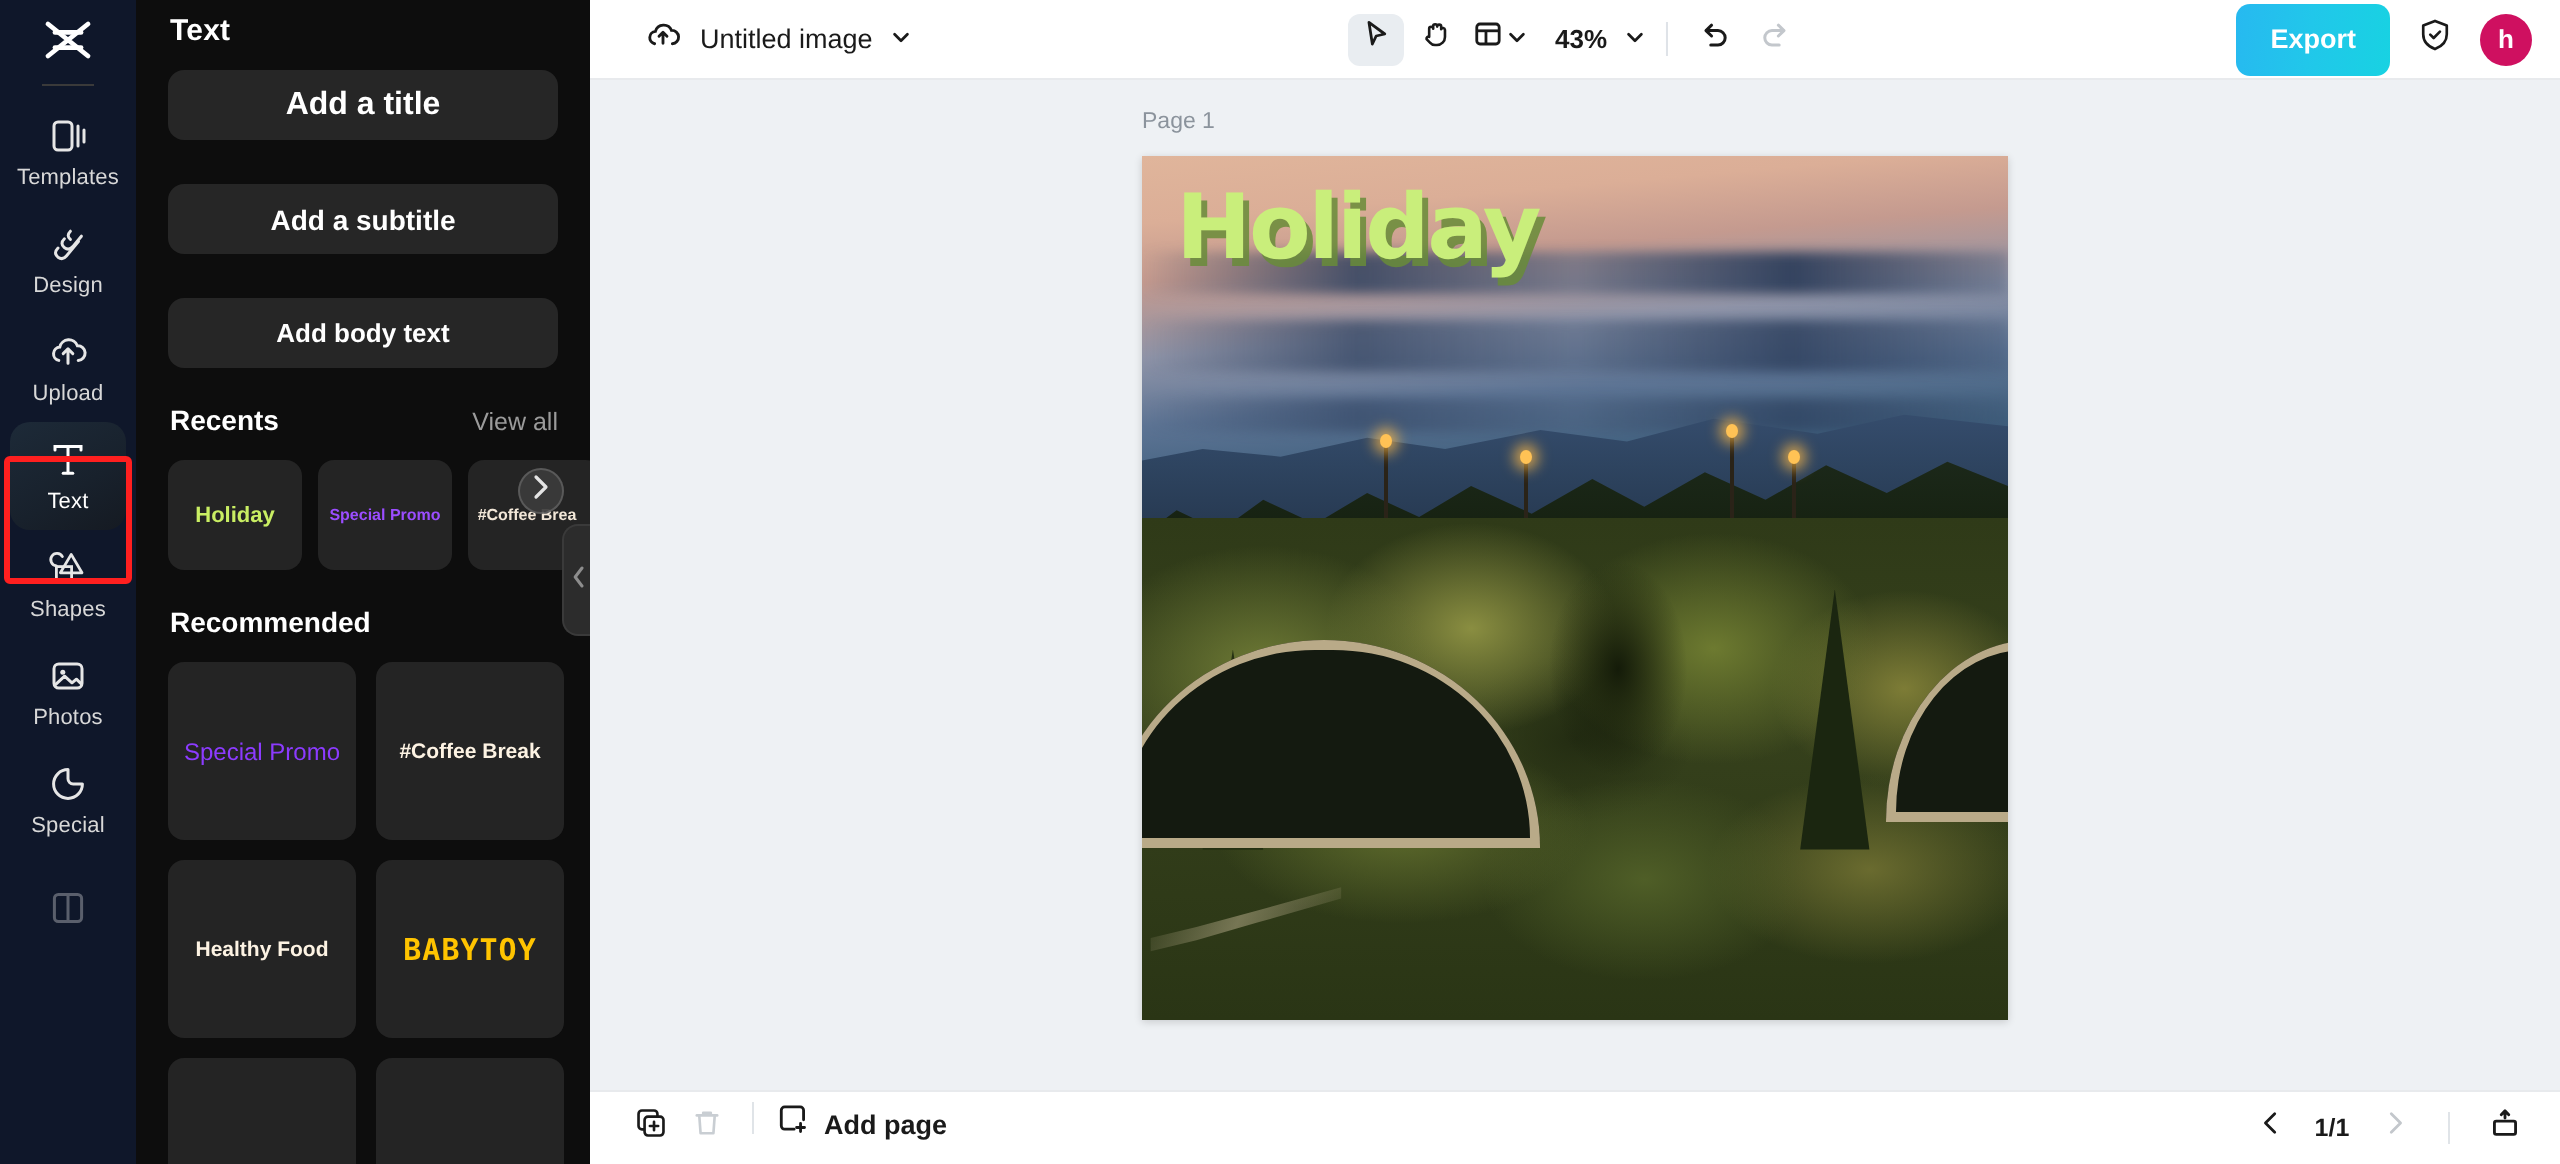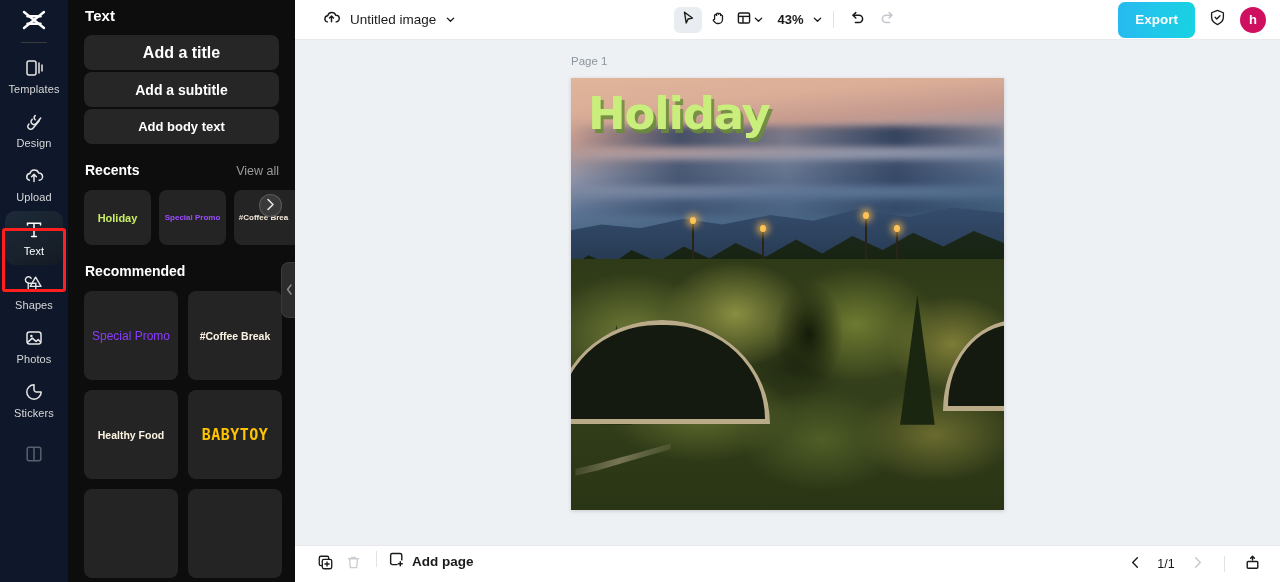--- a/index.html
+++ b/index.html
@@ -57,7 +57,7 @@
     color: #fff; font-size: 15px; font-weight: 700; padding: 7px 0 0 17px;
     letter-spacing: .1px;
   }
-  .big-btns { padding: 11px 16px 0 16px; display: flex; flex-direction: column; gap: 2px; }
+  .big-btns { padding: 11px 16px 0 16px; display: flex; flex-direction: column; gap: 22px; }
   .big-btn {
     height: 35px; border-radius: 8px; background: #262626;
     display: flex; align-items: center; justify-content: center;

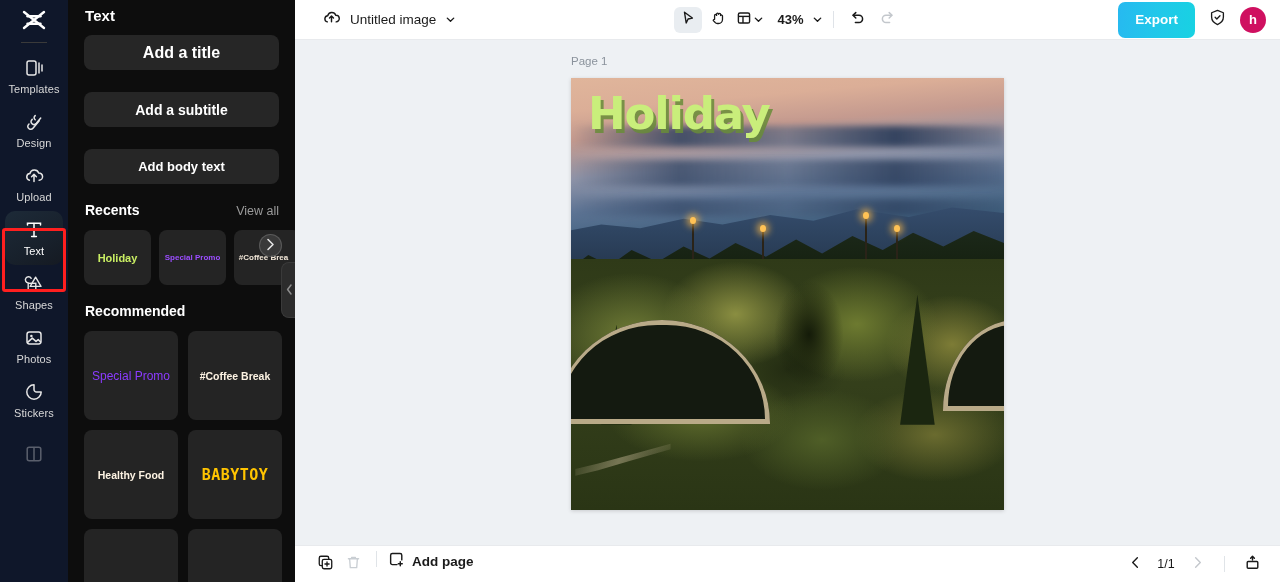--- a/index.html
+++ b/index.html
@@ -391,7 +391,7 @@
           <path d="M11 3.8 a7.2 7.2 0 1 0 7.2 7.2 h-4.6 a2.6 2.6 0 0 1 -2.6 -2.6 Z" stroke="#e6e6e6" stroke-width="1.5" stroke-linejoin="round"></path>
         </svg>
       </span>
-      <span class="lbl">Stickers</span>
+      <span class="lbl">Special</span>
     </div>
 
 

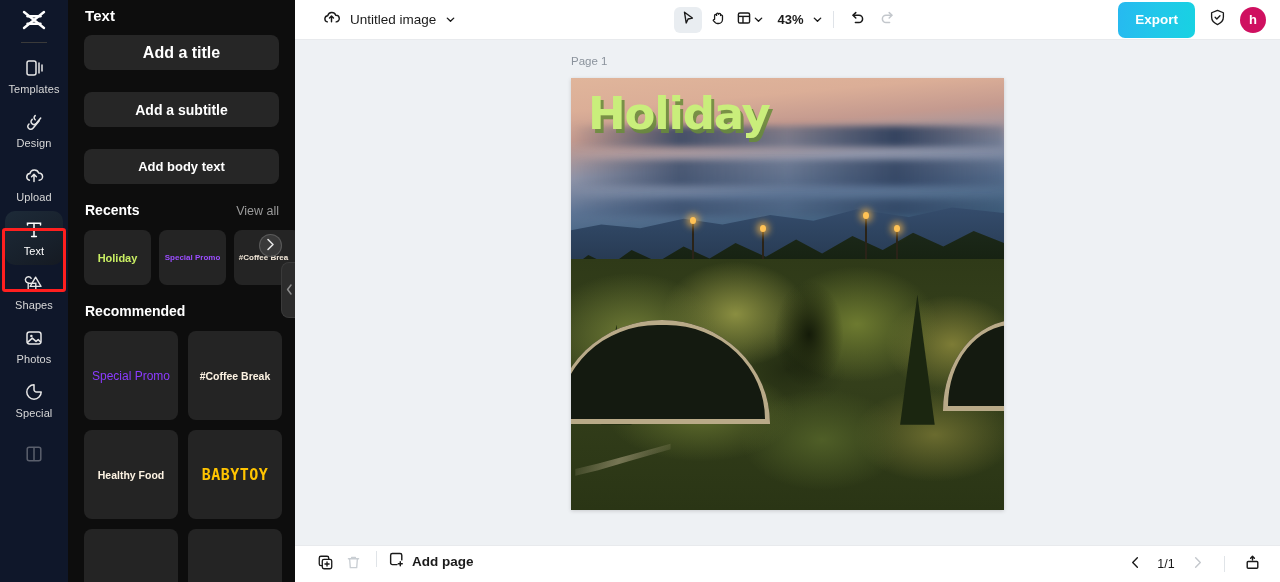--- a/index.html
+++ b/index.html
@@ -303,7 +303,7 @@
   .bb-right {
     position: absolute; right: 14px; display: flex; align-items: center; gap: 4px;
   }
-  .pg-ind { font-size: 12.5px; color: #1a1a1a; font-weight: 400; min-width: 26px; text-align:center; }
+  .pg-ind { font-size: 12.5px; color: #1a1a1a; font-weight: 700; min-width: 26px; text-align:center; }
 </style>
 </head>
 <body>

